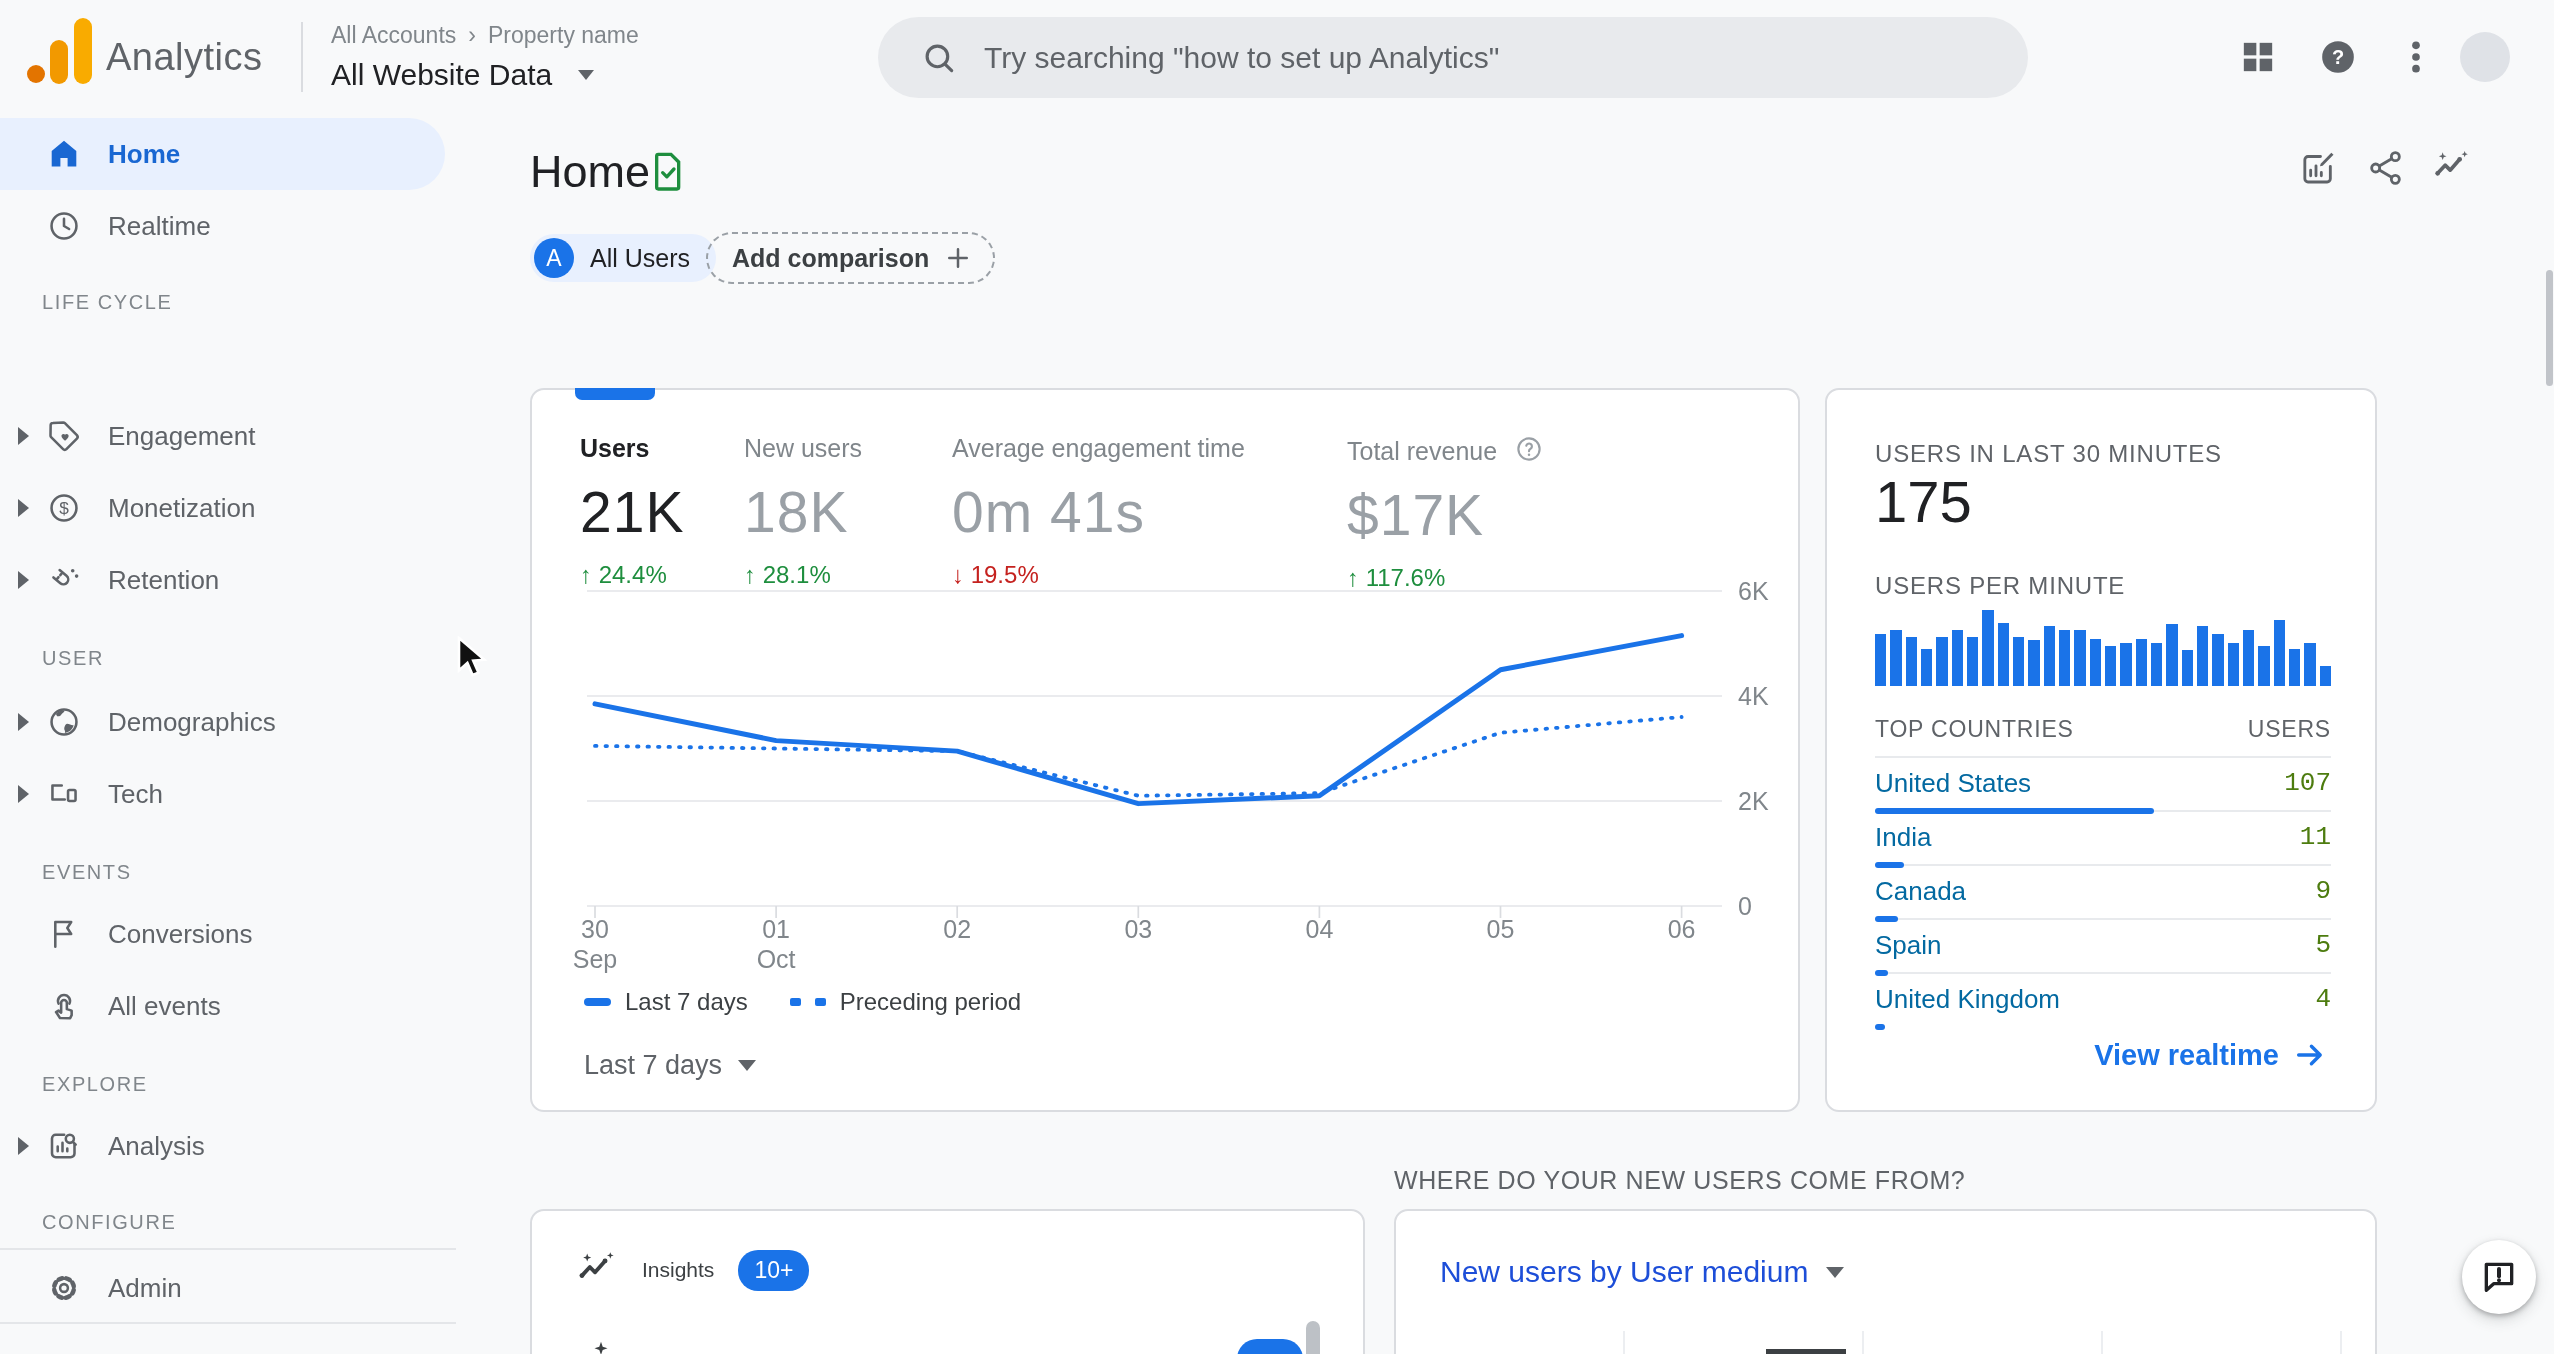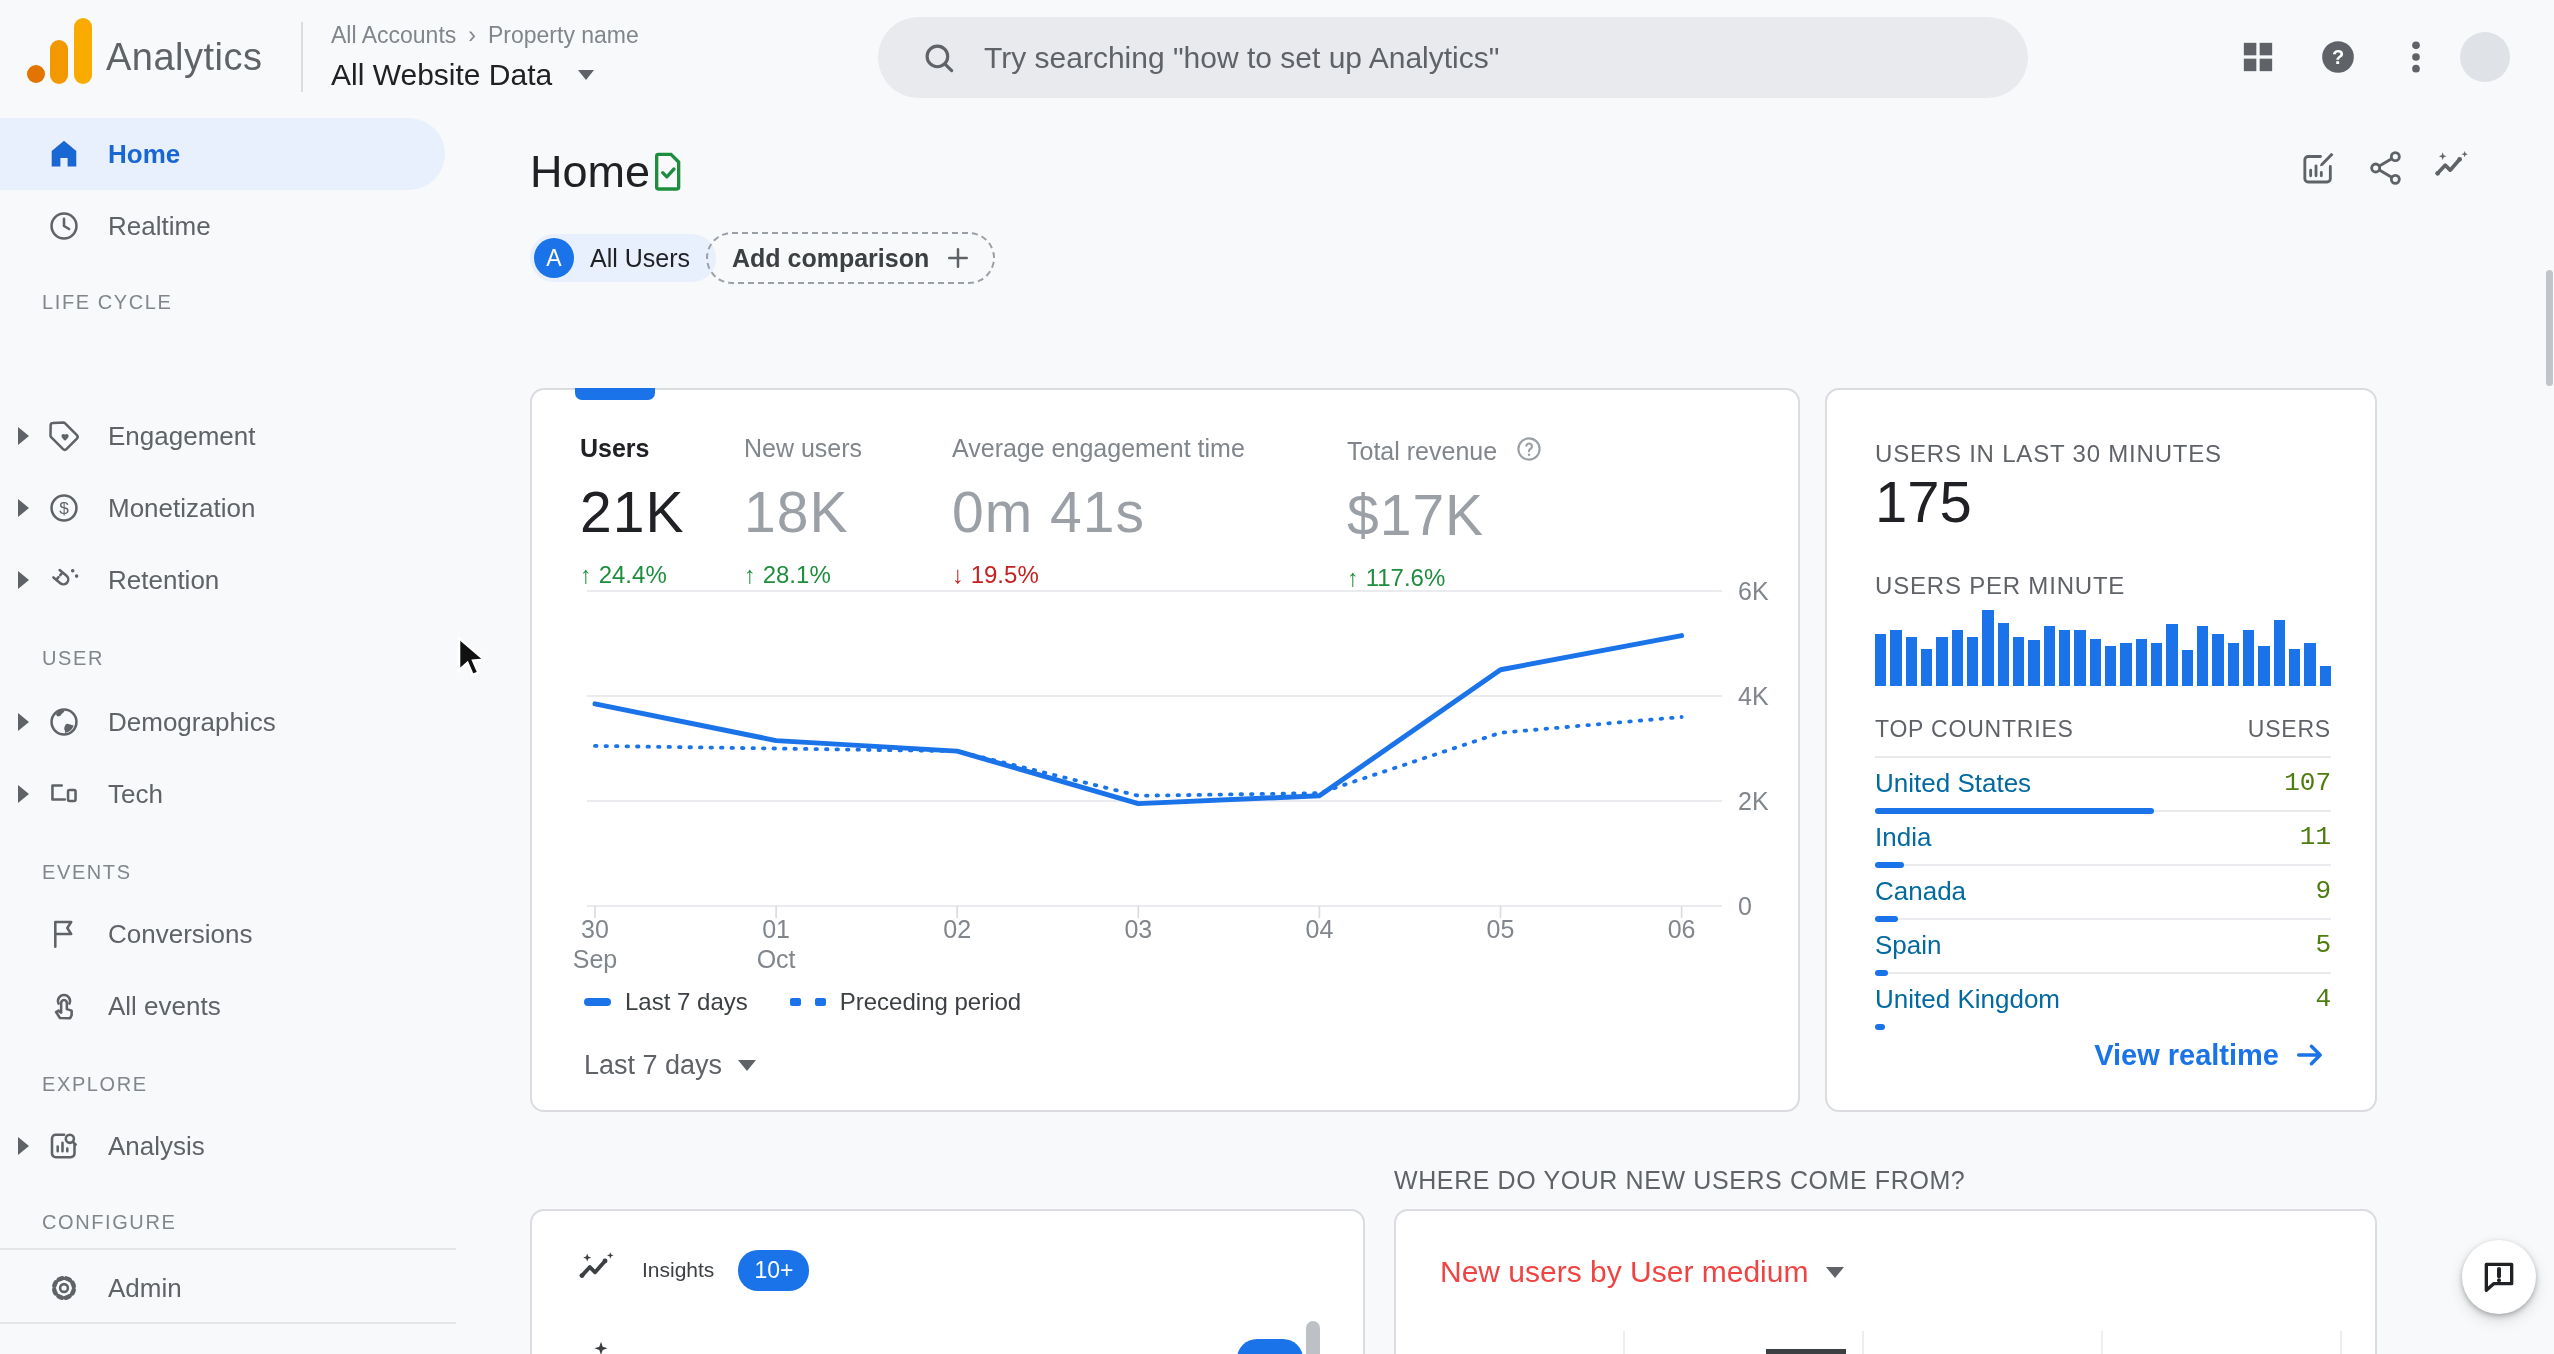--- a/index.html
+++ b/index.html
@@ -89,7 +89,7 @@
   .ins-scroll{position:absolute;left:774px;top:110px;width:14px;height:110px;background:#bdc1c6;border-radius:7px;}
   .ins-pill{position:absolute;left:705px;top:128px;width:66px;height:40px;background:#1a73e8;border-radius:20px;}
   #nu-card{left:1394px;top:1209px;width:983px;height:220px;}
-  .nu-title{position:absolute;left:44px;top:44px;display:flex;align-items:center;gap:18px;font-size:30px;color:#ef4444;cursor:pointer;}
+  .nu-title{position:absolute;left:44px;top:44px;display:flex;align-items:center;gap:18px;font-size:30px;color:#1d4ed8;cursor:pointer;}
   .nu-grid{position:absolute;top:120px;width:2px;height:100px;background:#eceef1;}
   .nu-bar{position:absolute;left:370px;top:138px;width:80px;height:10px;background:#3c4043;}
 

